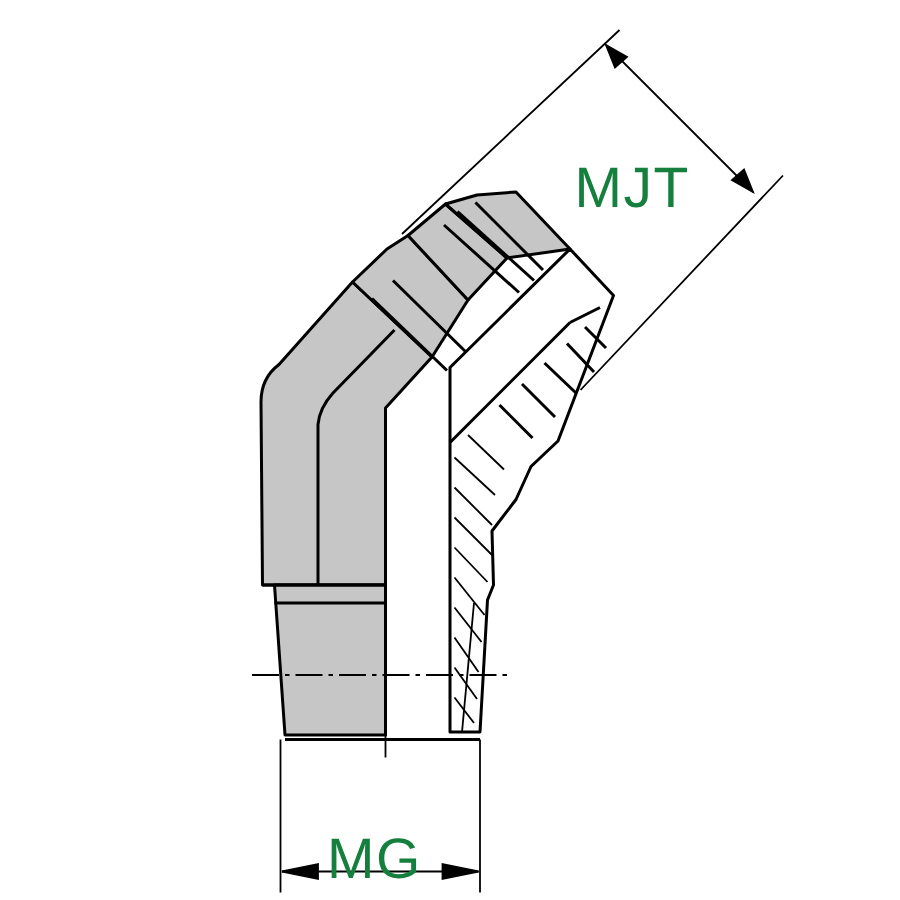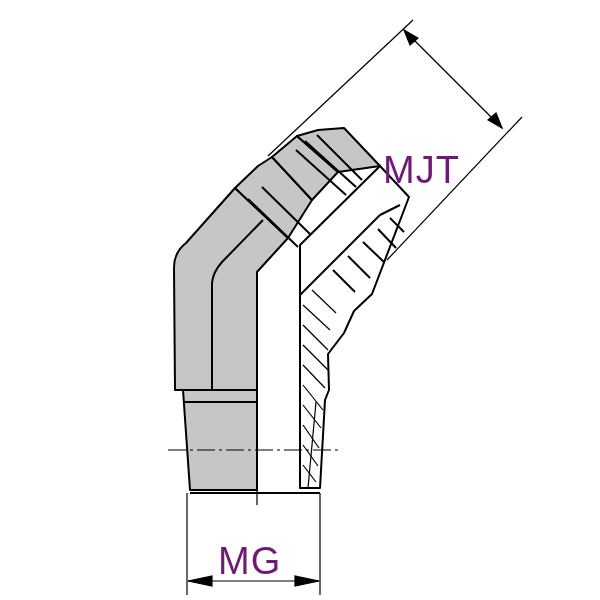--- a/index.html
+++ b/index.html
@@ -5,7 +5,7 @@
   html, body { margin:0; padding:0; background:#ffffff; }
   body { width:600px; height:600px; position:relative; overflow:hidden; font-family:"Liberation Sans", sans-serif; }
   svg { position:absolute; left:0; top:0; }
-  .lbl { position:absolute; font-family:"Liberation Sans", sans-serif; font-size:38px; color:#701a75; letter-spacing:1px;margin-top:44px; }
+  .lbl { position:absolute; font-family:"Liberation Sans", sans-serif; font-size:38px; color:#15803d; letter-spacing:1px; }
 </style>
 </head>
 <body>

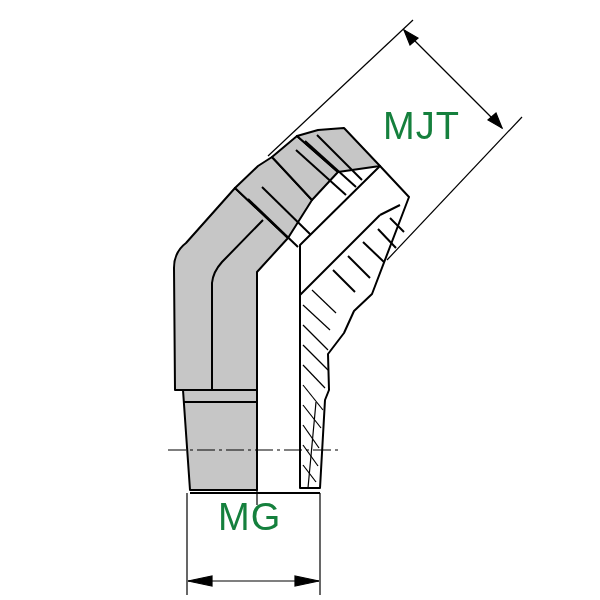--- a/index.html
+++ b/index.html
@@ -88,6 +88,6 @@
 </svg>
 
 <div class="lbl" style="left:383px; top:105px;">MJT</div>
-<div class="lbl" style="left:218px; top:496px;">MG</div>
+<div class="lbl" style="left:218px; top:552px;">MG</div>
 
 </body></html>

